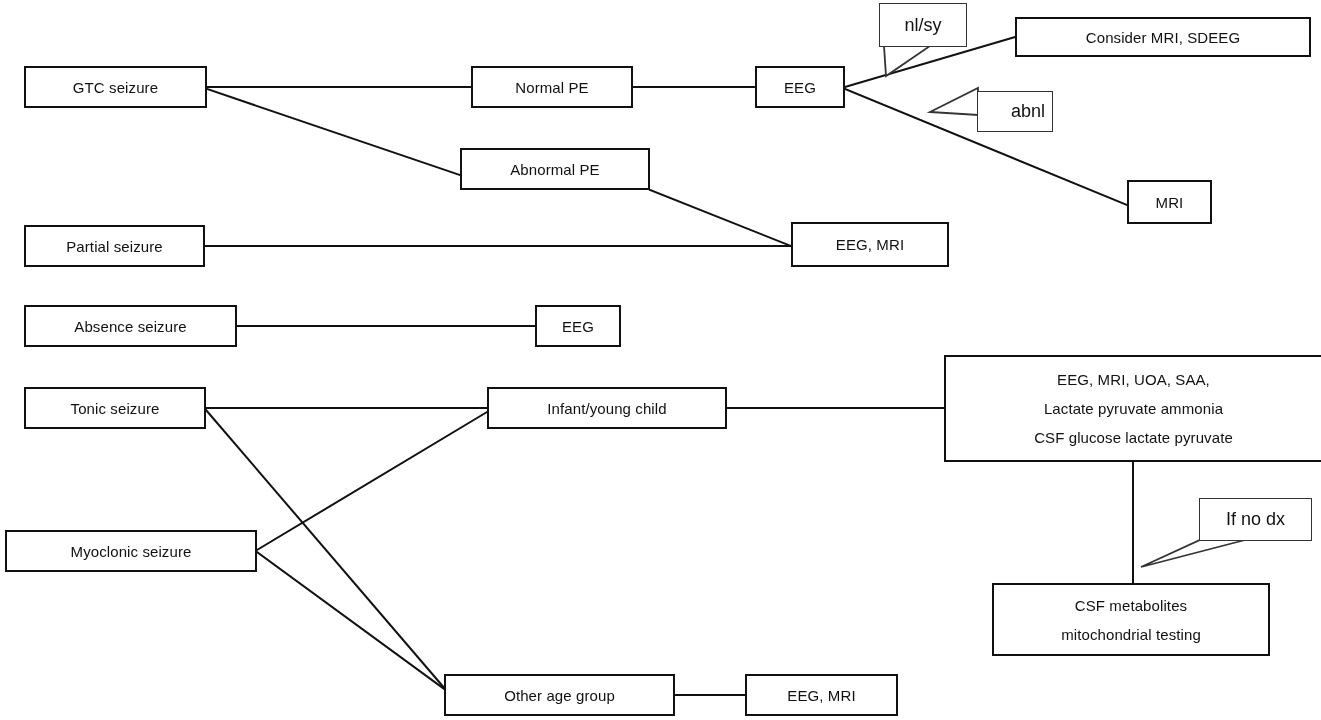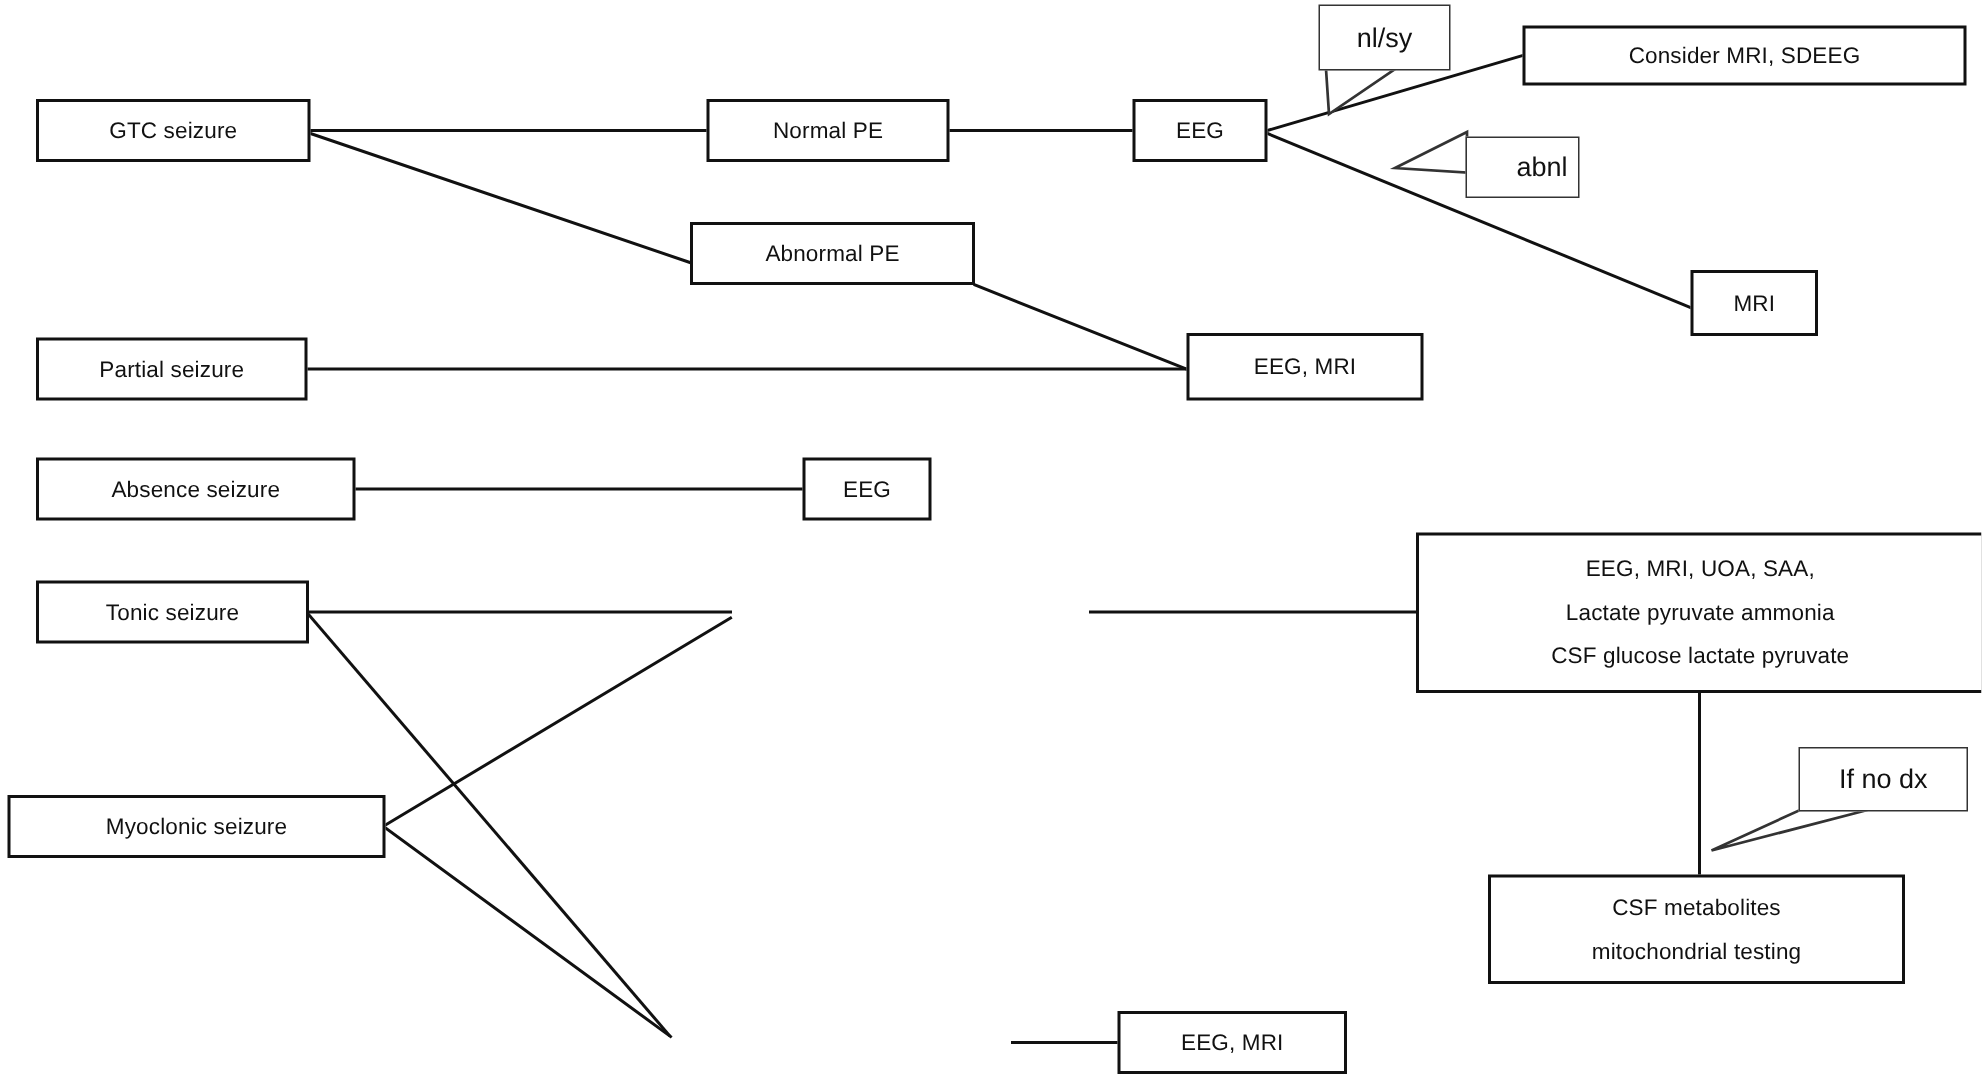--- a/index.html
+++ b/index.html
@@ -159,6 +159,9 @@
     <span>Myoclonic seizure</span>
   </div>
 
+  <div class="node" style="left:487px; top:387px; width:240px; height:42px;">
+    <span>Infant/young child</span>
+  </div>
 
 
   <div class="node" style="left:745px; top:674px; width:153px; height:42px;">

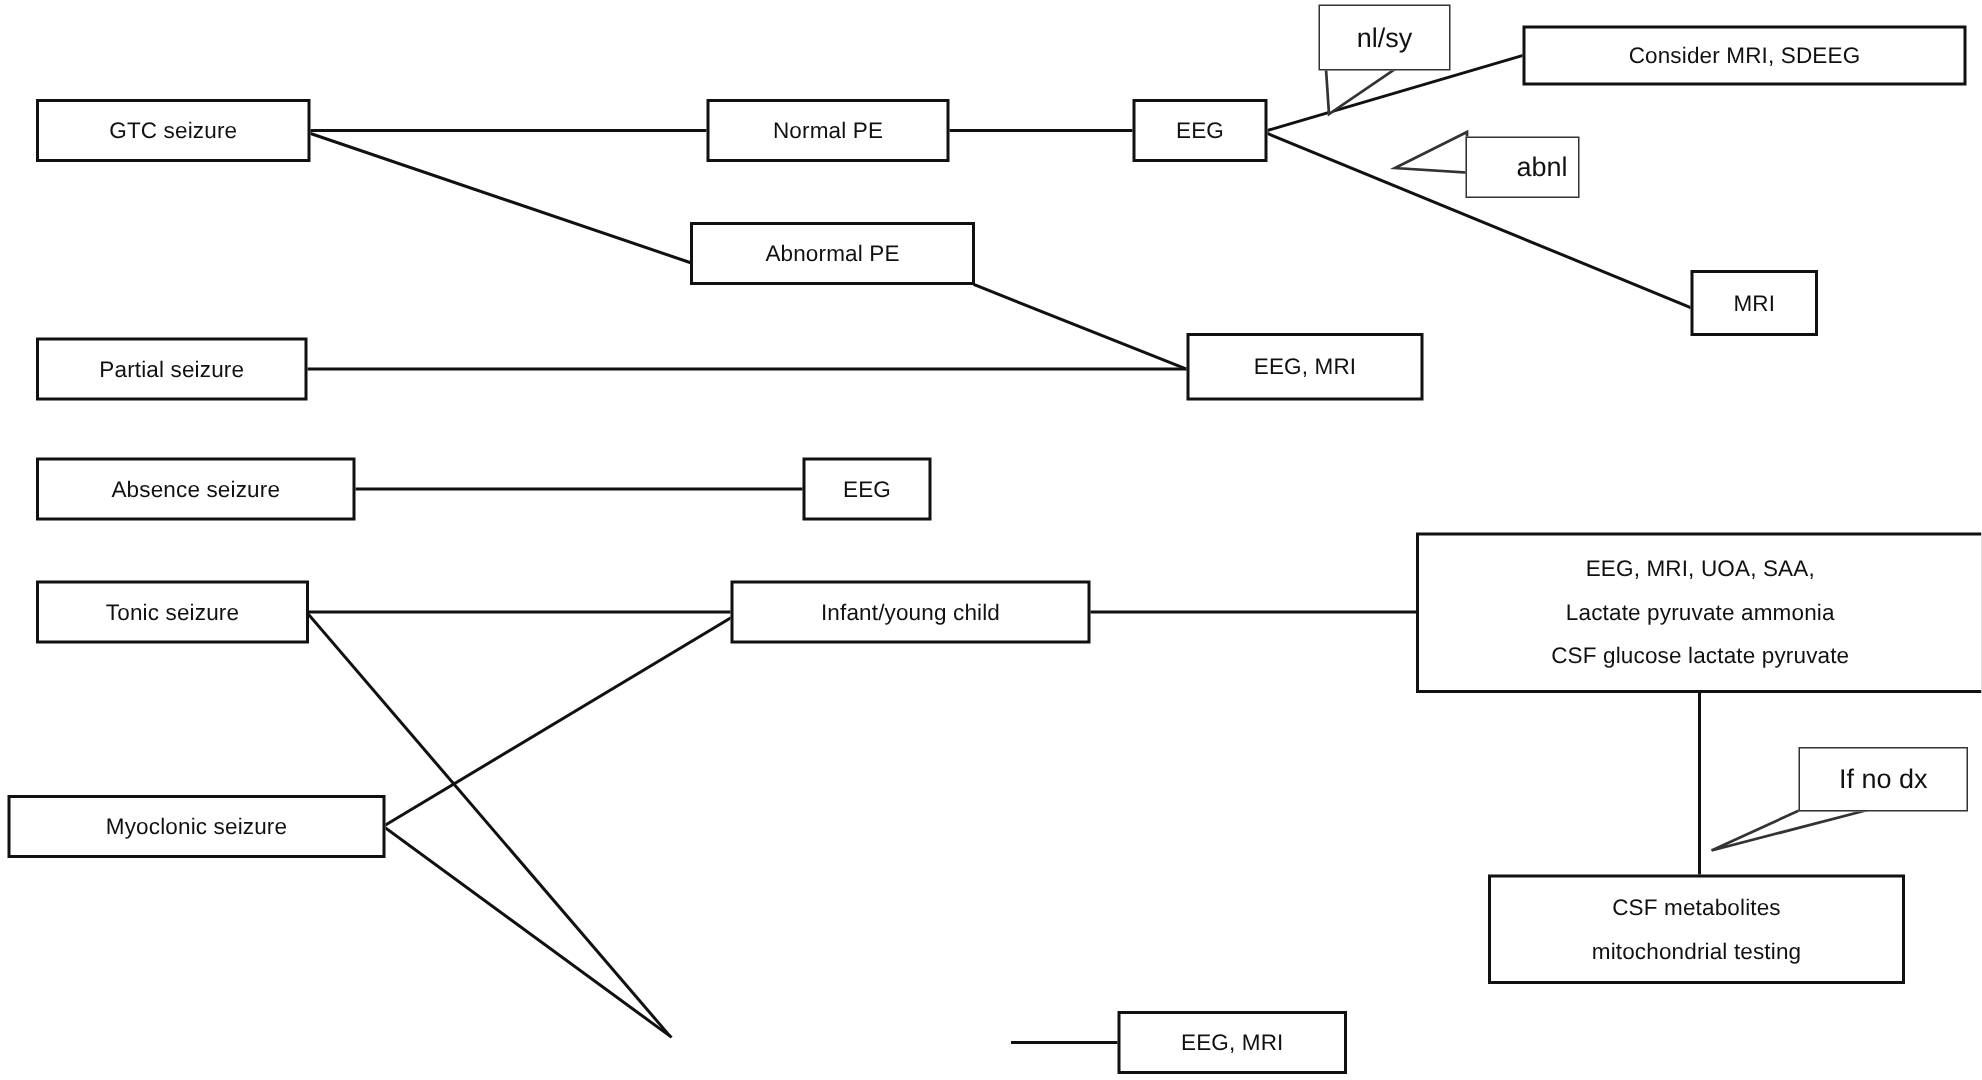--- a/index.html
+++ b/index.html
@@ -163,6 +163,9 @@
     <span>Infant/young child</span>
   </div>
 
+  <div class="node" style="left:444px; top:674px; width:231px; height:42px;">
+    <span>Other age group</span>
+  </div>
 
   <div class="node" style="left:745px; top:674px; width:153px; height:42px;">
     <span>EEG, MRI</span>

